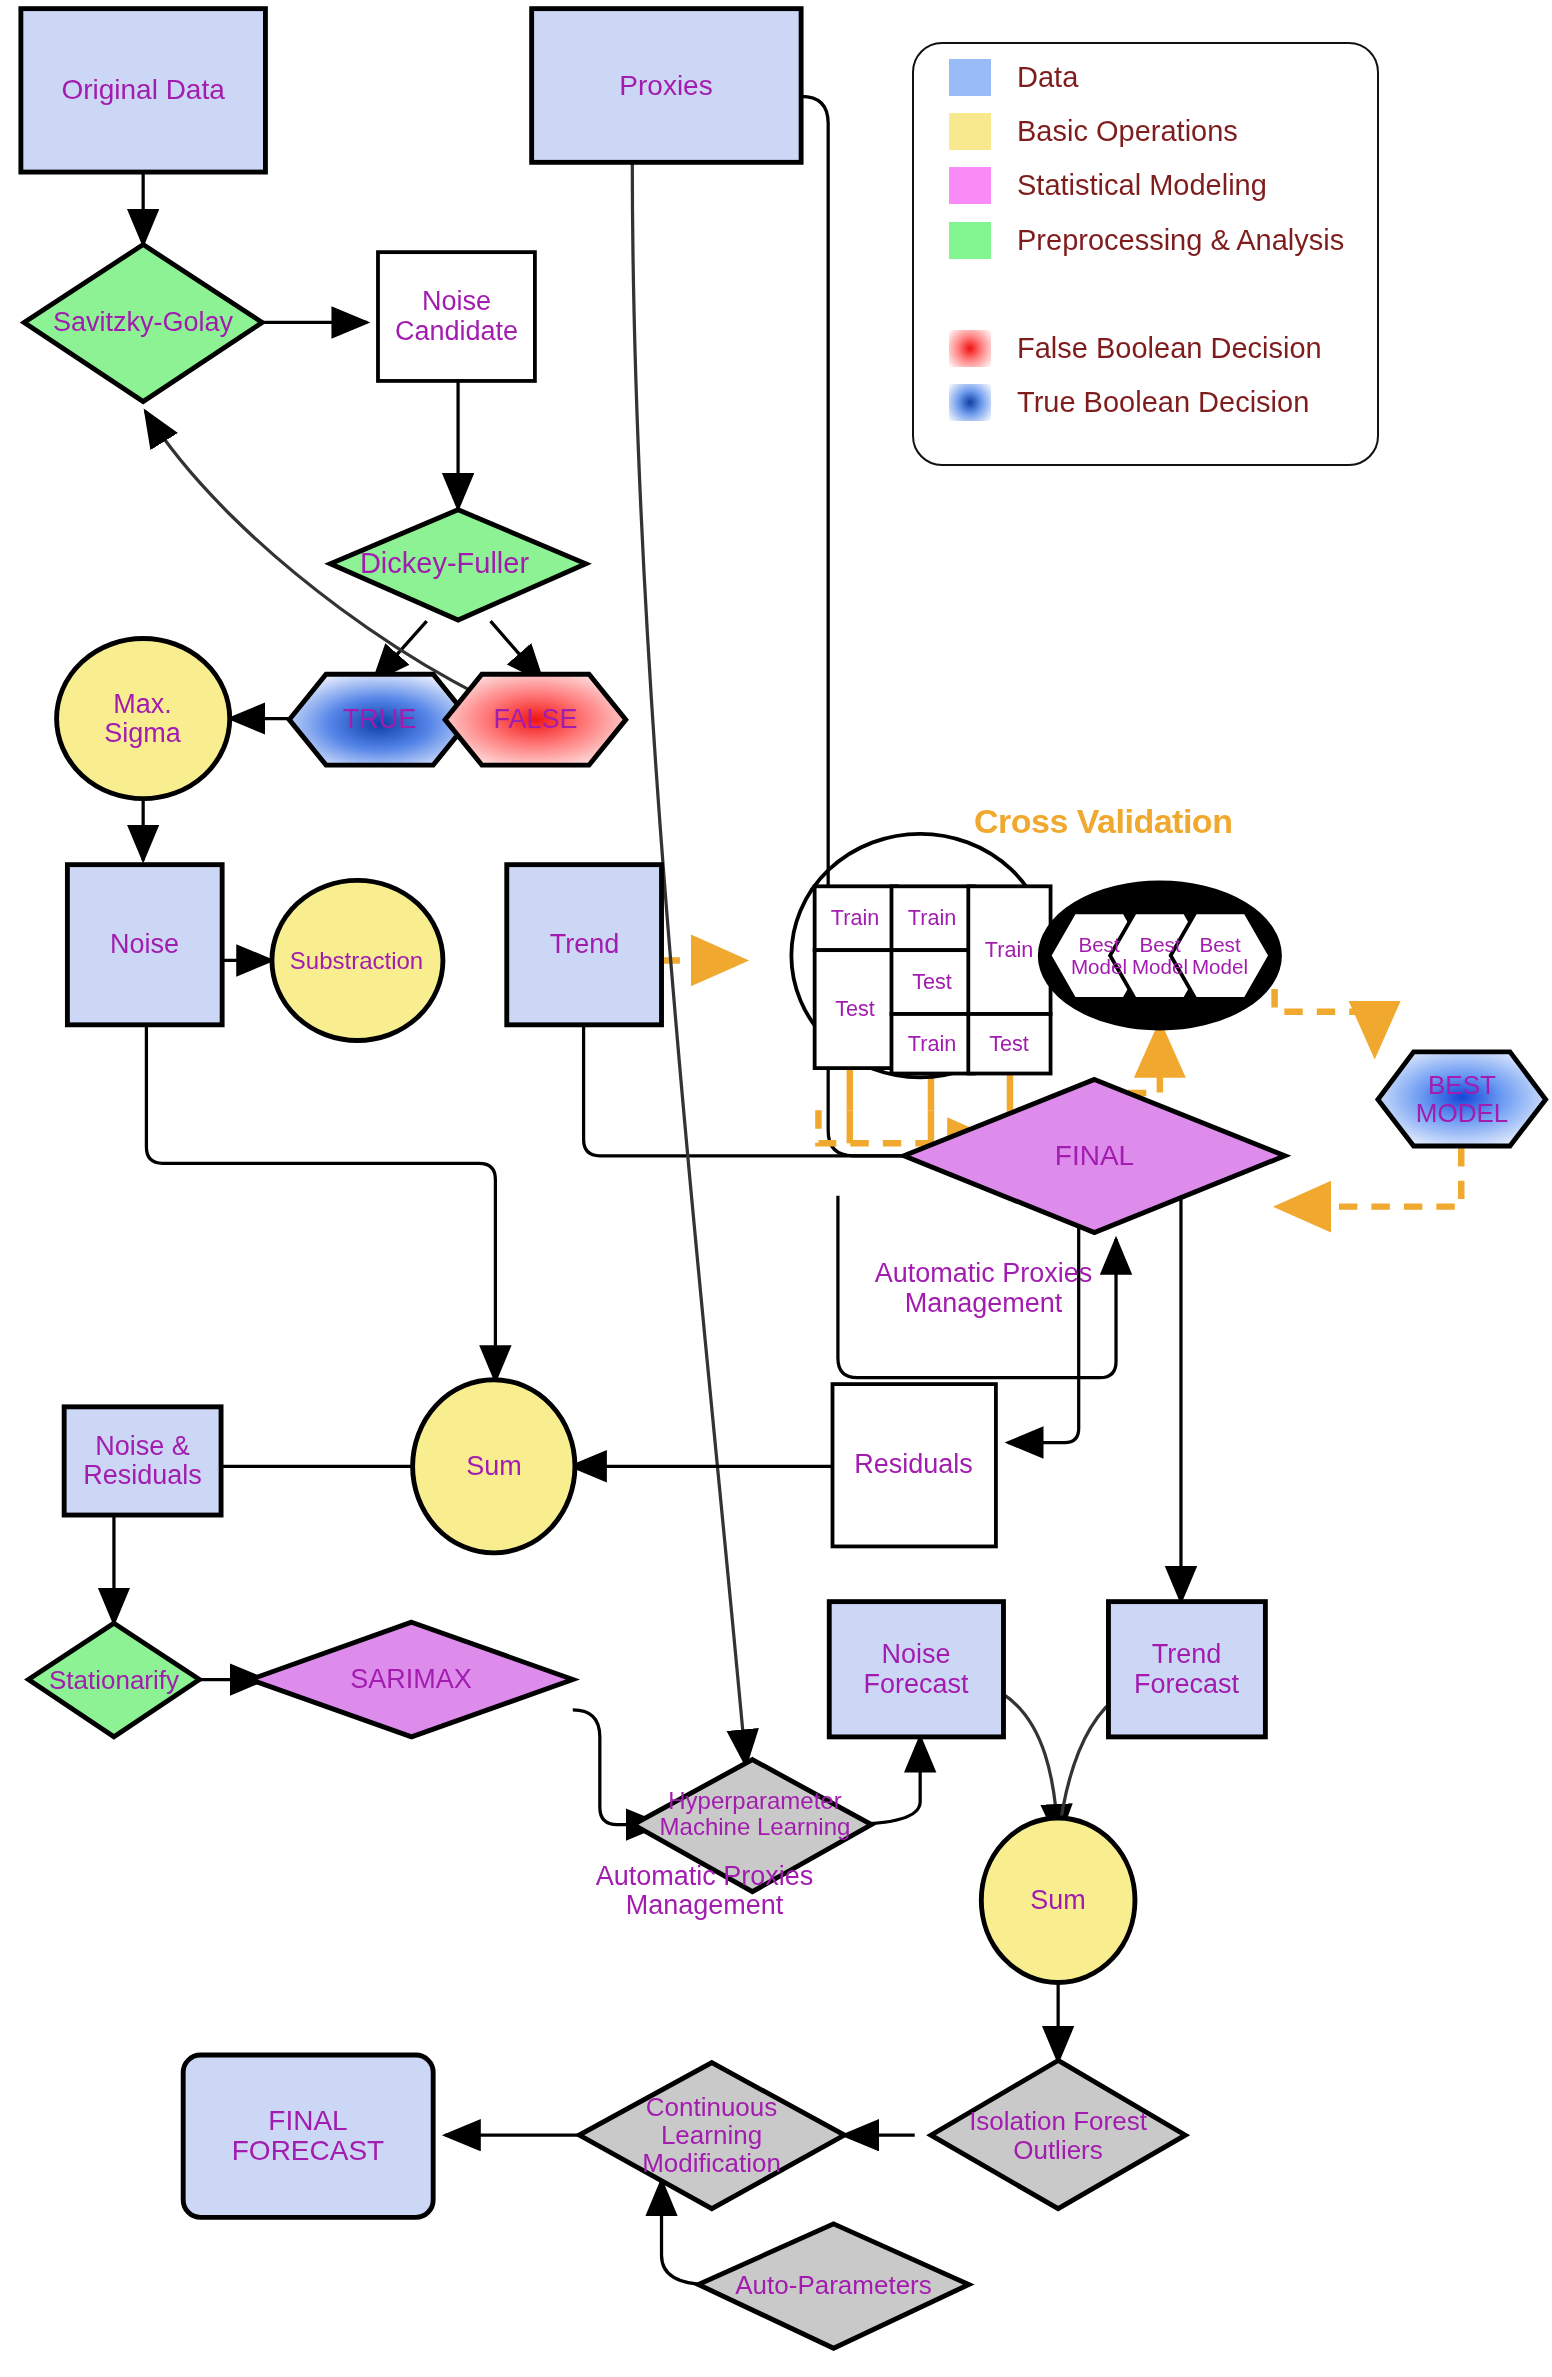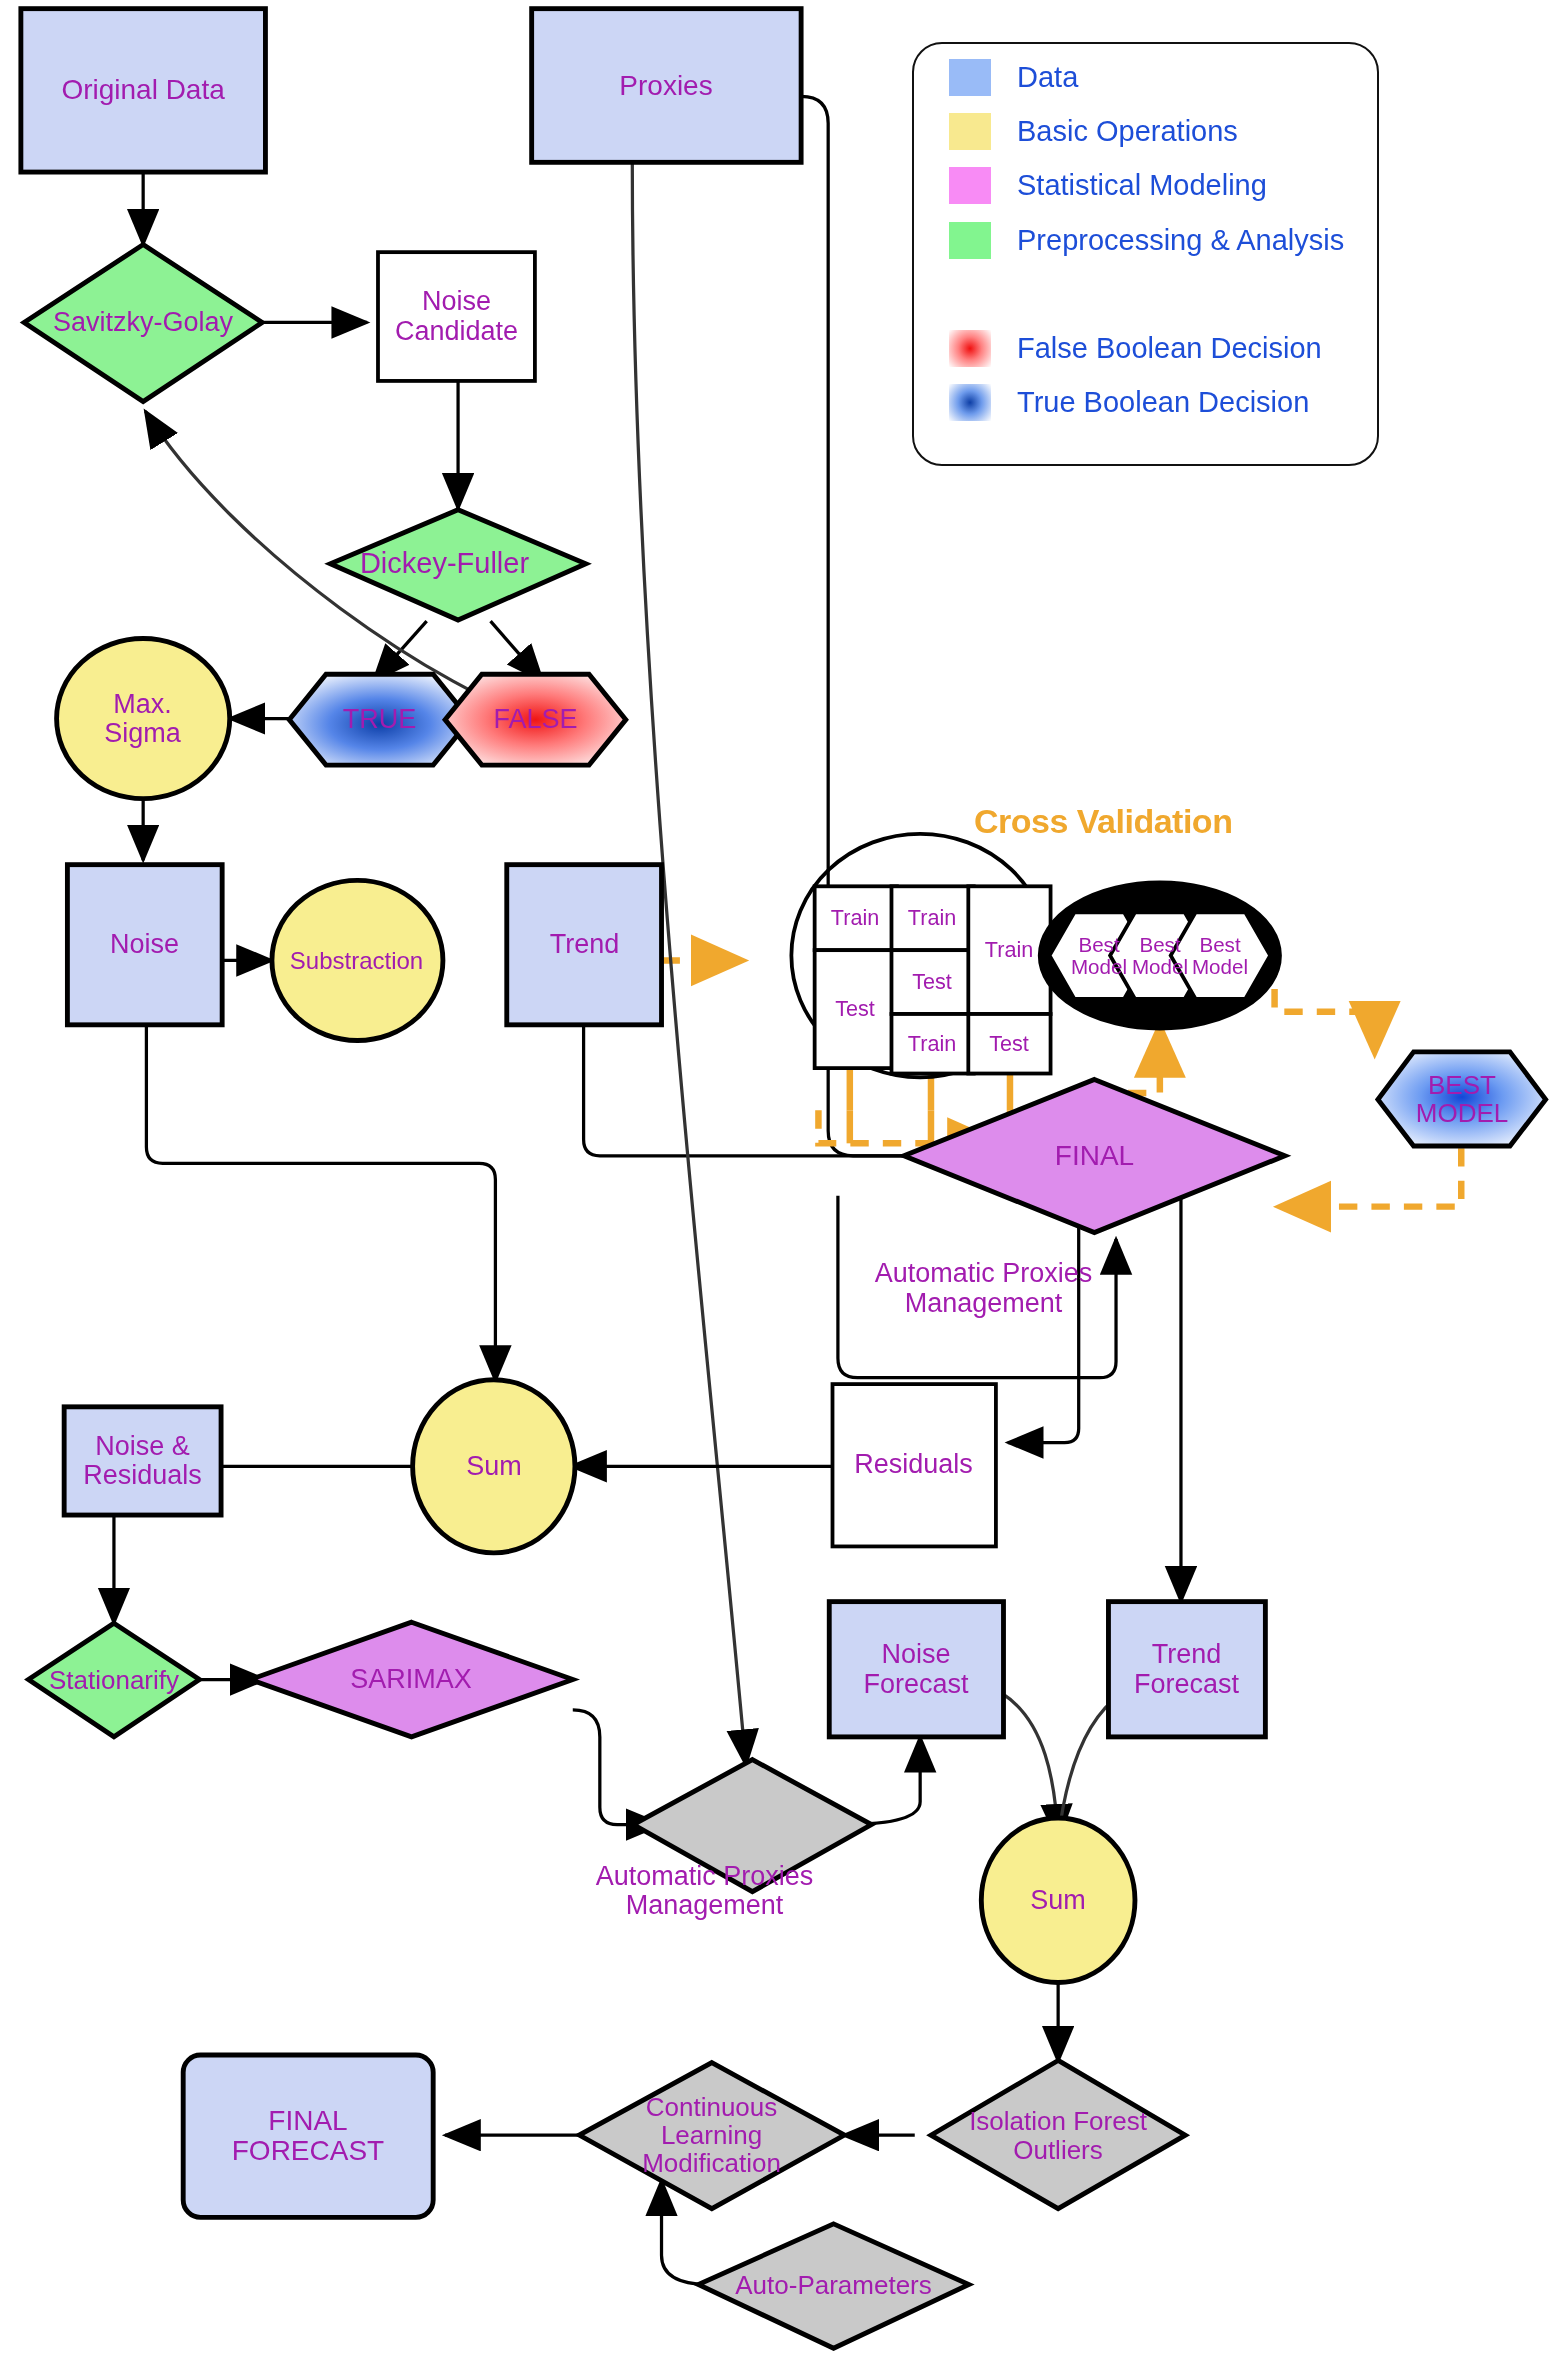--- a/index.html
+++ b/index.html
@@ -15,7 +15,7 @@
           border:2.2px solid #111;border-radius:30px;background:#fff;box-sizing:border-box;}
   .lg-row{position:absolute;left:35px;height:37px;display:flex;align-items:center;}
   .lg-sw{width:42px;height:37px;border:0;flex:0 0 auto;}
-  .lg-tx{margin-left:26px;font-size:29px;color:#1d4ed8;font-family:"Liberation Sans", sans-serif;}
+  .lg-tx{margin-left:26px;font-size:29px;color:#7f1d1d;font-family:"Liberation Sans", sans-serif;}
 
   #cvtitle{position:absolute;left:974px;top:802px;font-size:34px;font-weight:bold;
            color:#F0A82E;font-family:"Liberation Sans", sans-serif;letter-spacing:-0.5px;}

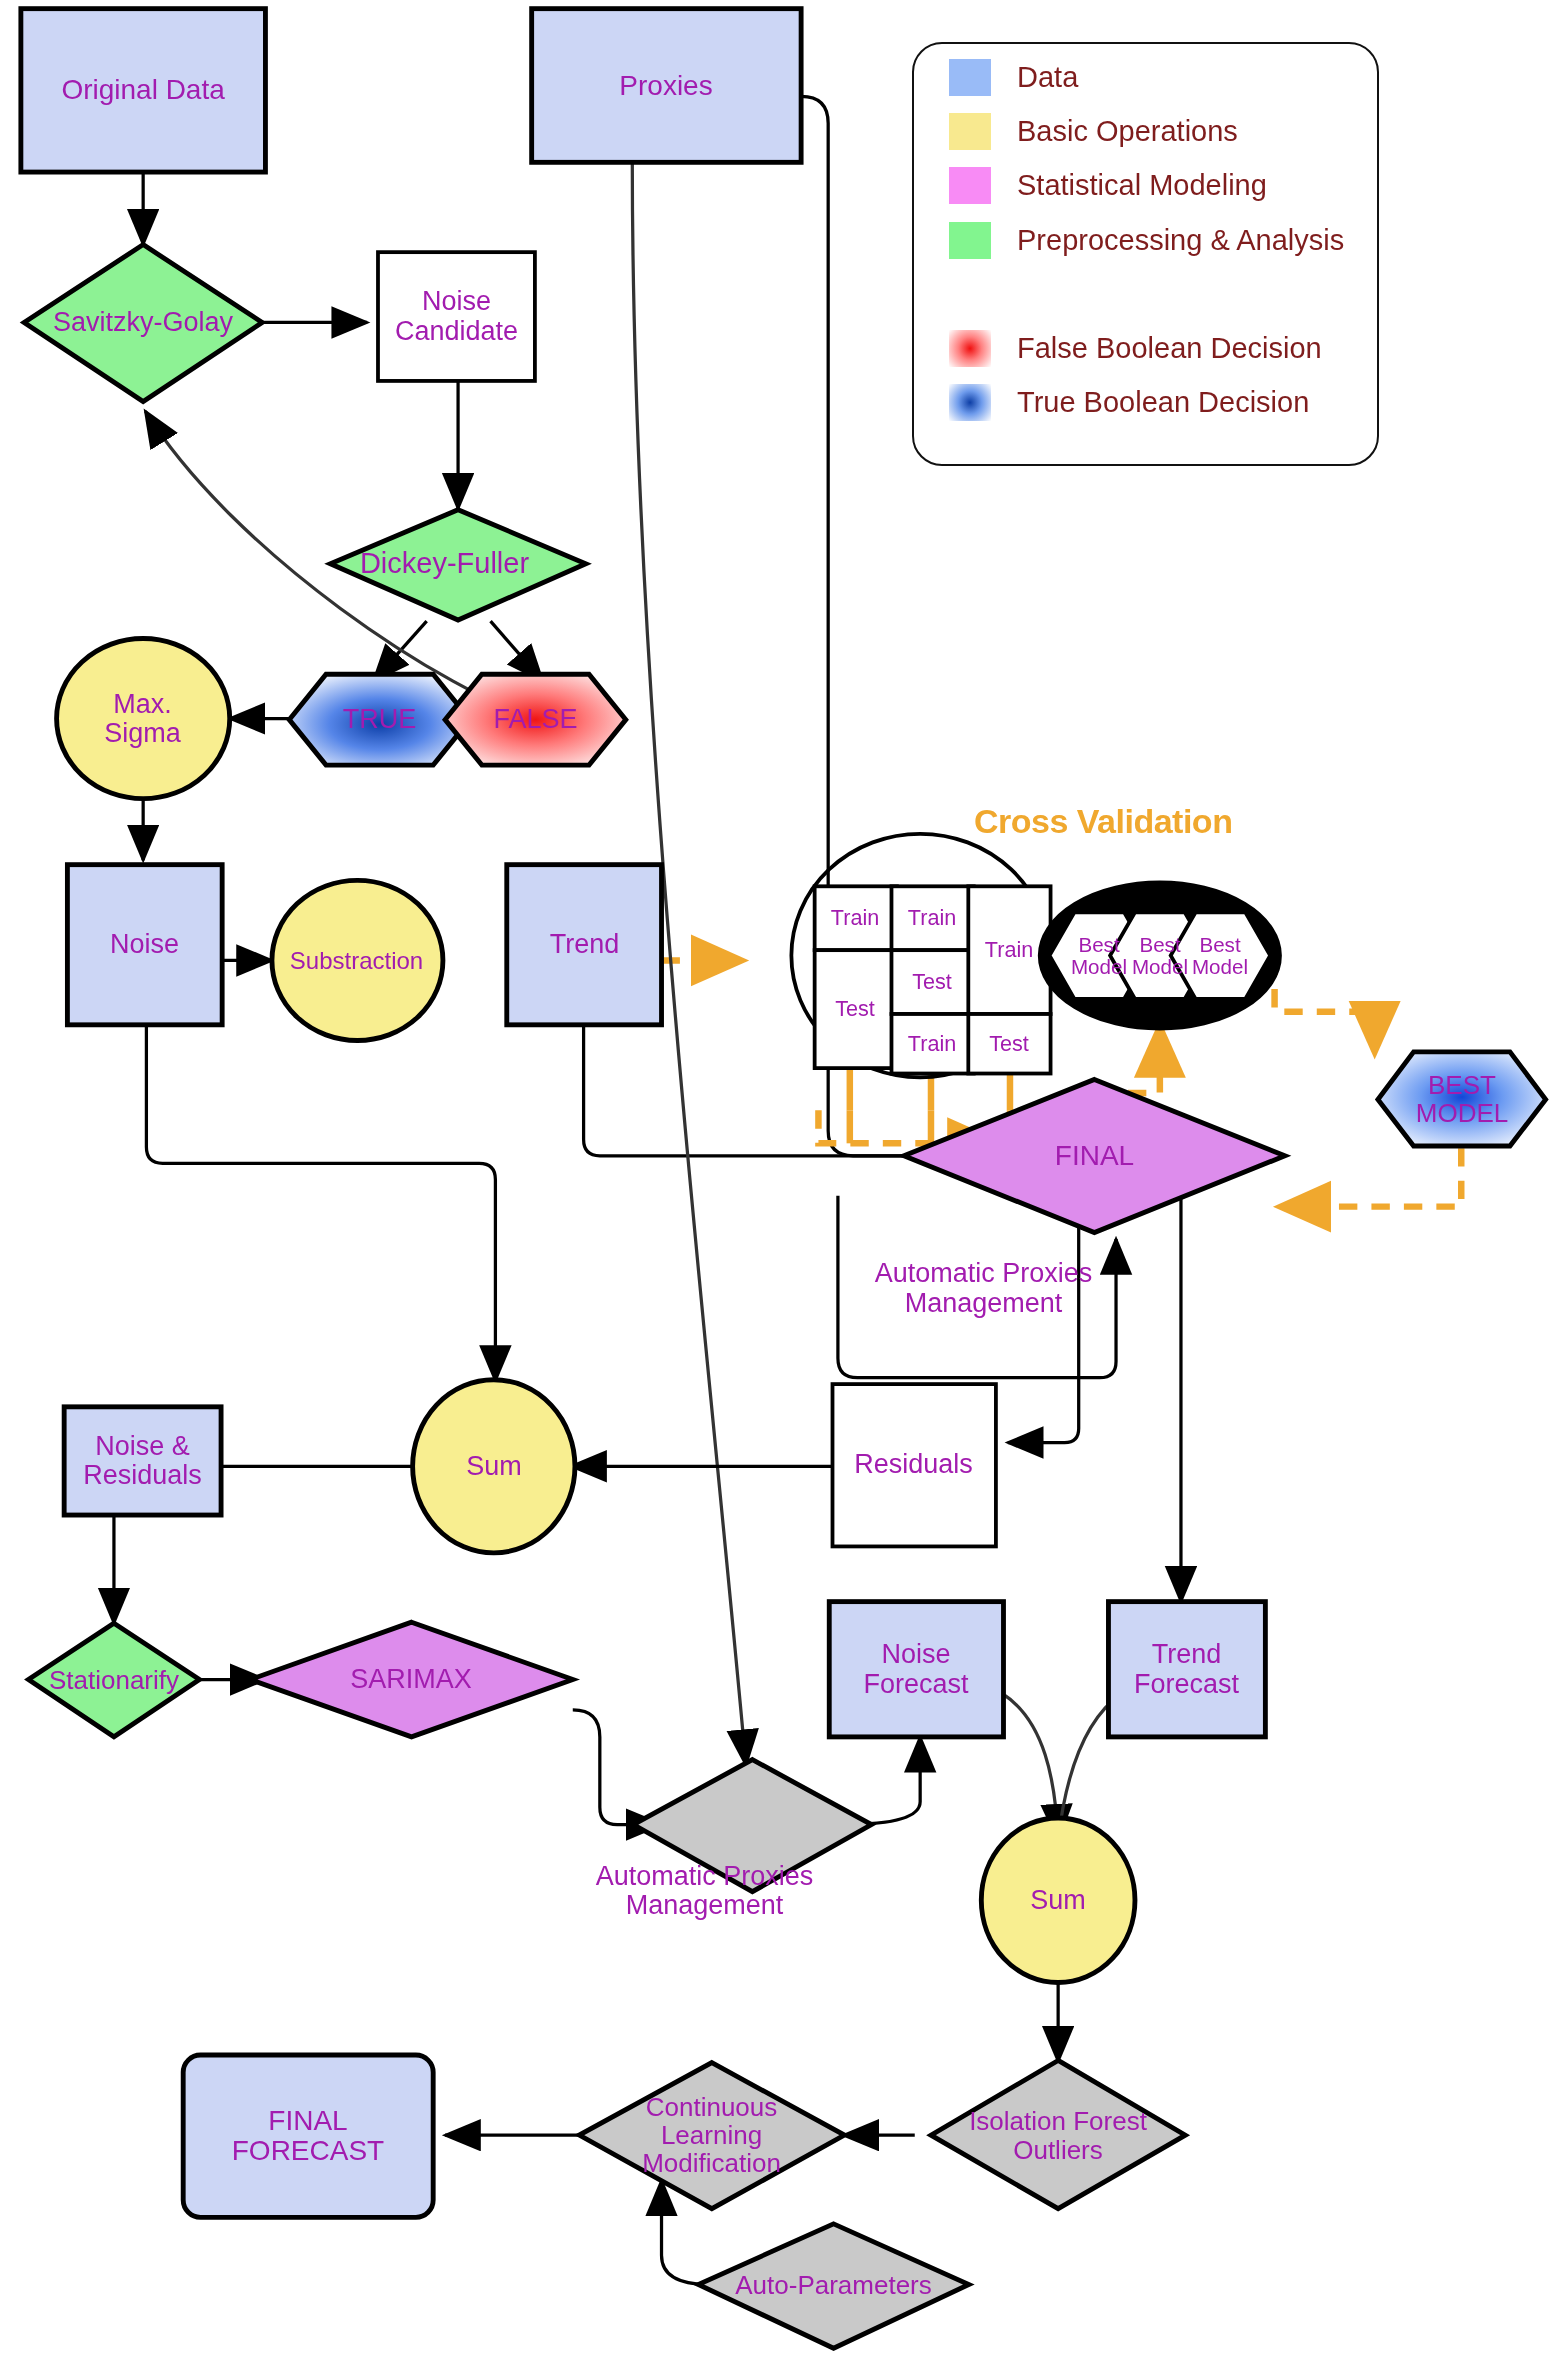--- a/index.html
+++ b/index.html
@@ -275,6 +275,8 @@
 
   <div class="nd-label" style="left:319px;top:1655px;width:184px;height:50px;font-size:27px;">SARIMAX</div>
 
+  <div class="nd-label" style="left:628px;top:1781px;width:254px;height:65px;font-size:24px;">Hyperparameter
+Machine Learning</div>
 
   <div class="nd-label" style="left:553px;top:1856px;width:303px;height:70px;font-size:27px;">Automatic Proxies
 Management</div>

